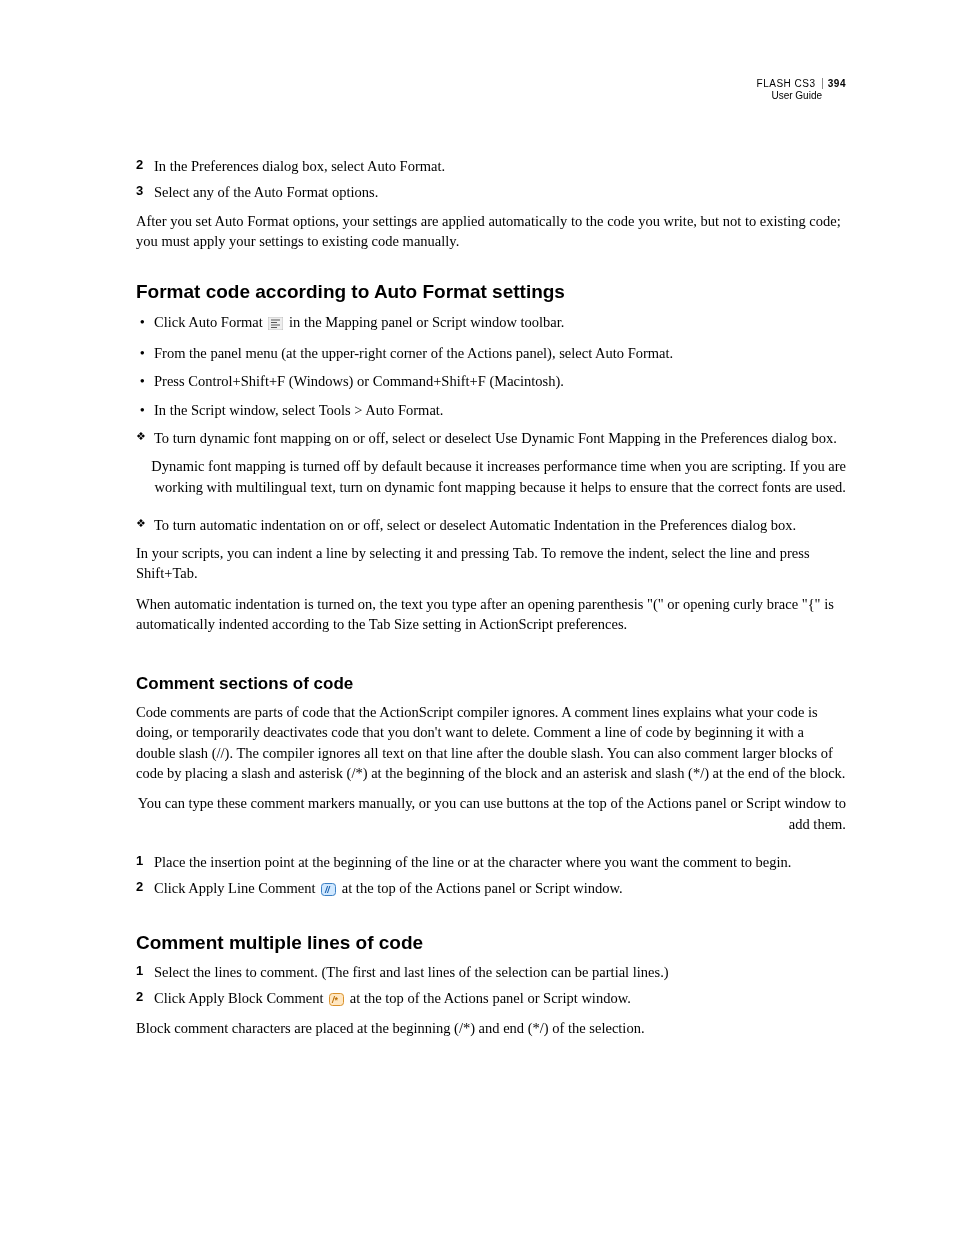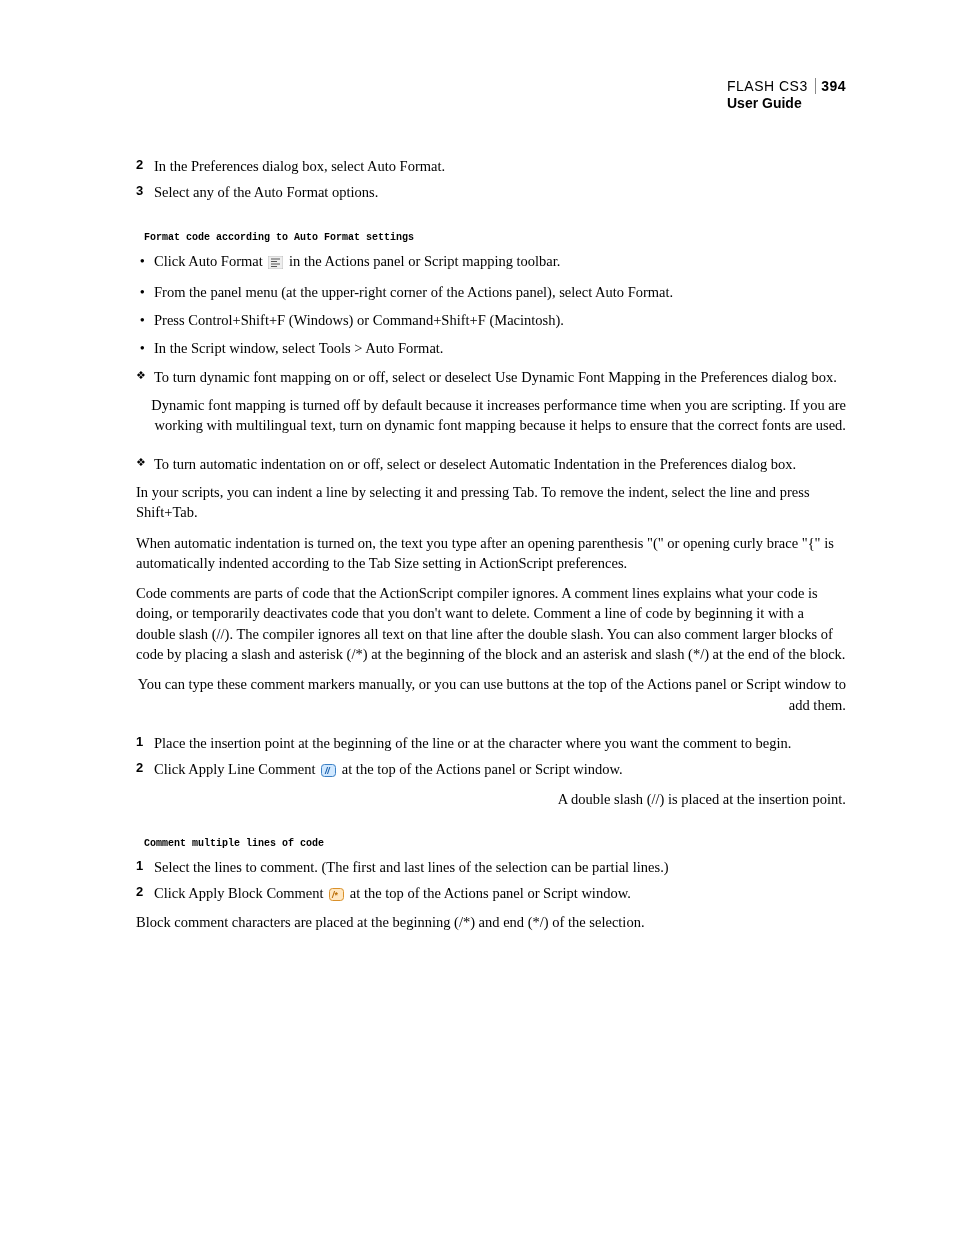--- a/index.html
+++ b/index.html
@@ -22,9 +22,9 @@
     position: absolute;
     top: 78px;
     right: 108px;
-    text-align: left;
+    text-align: right;
     font-family: "Myriad Pro", "Helvetica Neue", Arial, sans-serif;
-    font-size: 14px;
+    font-size: 10px;
     line-height: 1.2;
     margin-left: 40px;
   }

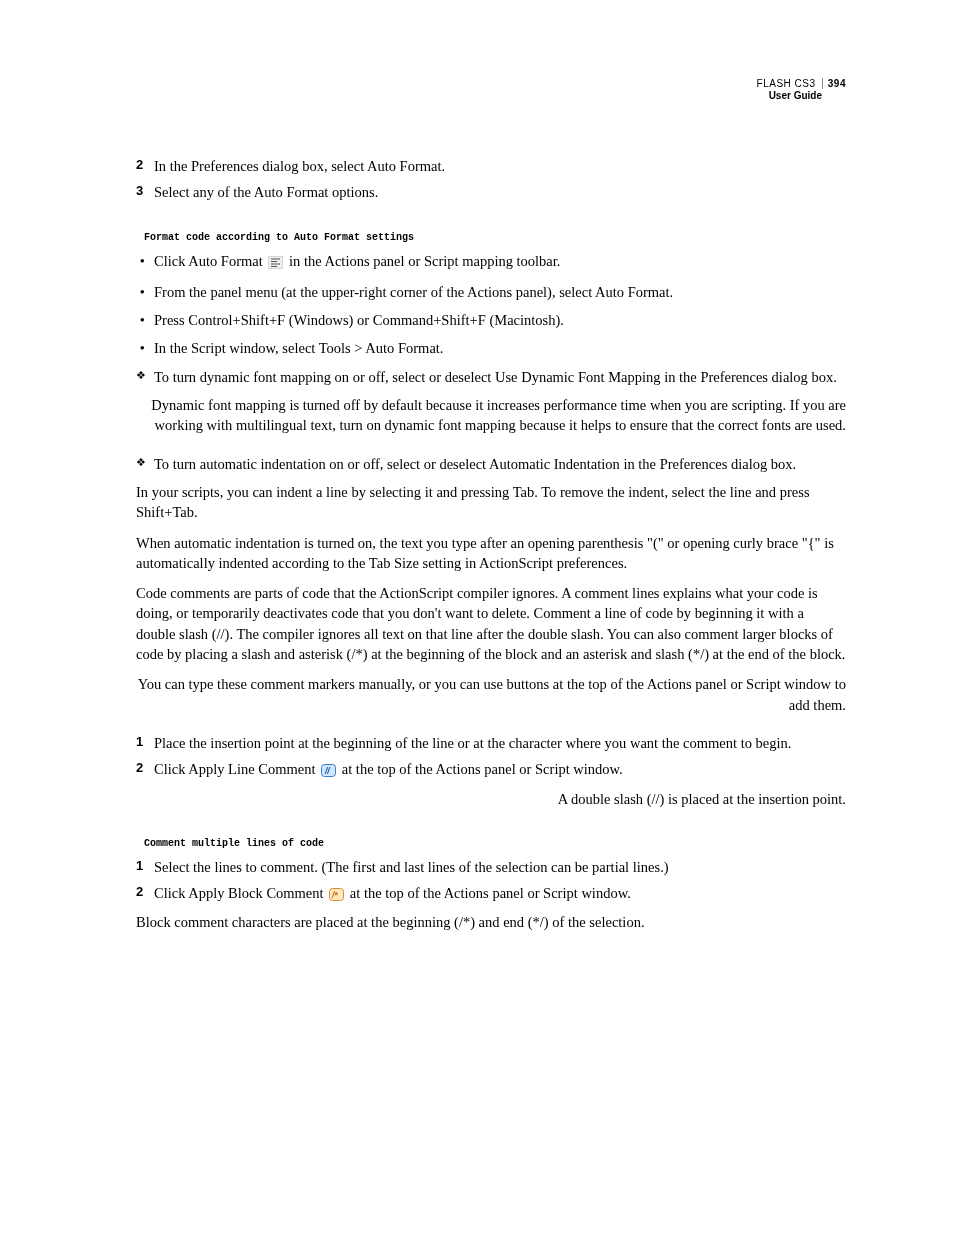--- a/index.html
+++ b/index.html
@@ -38,7 +38,7 @@
     margin-left: 3px;
   }
   .header .subtitle {
-    font-weight: bold;
+    font-weight: normal;
     padding-right: 24px;
   }
   .content {

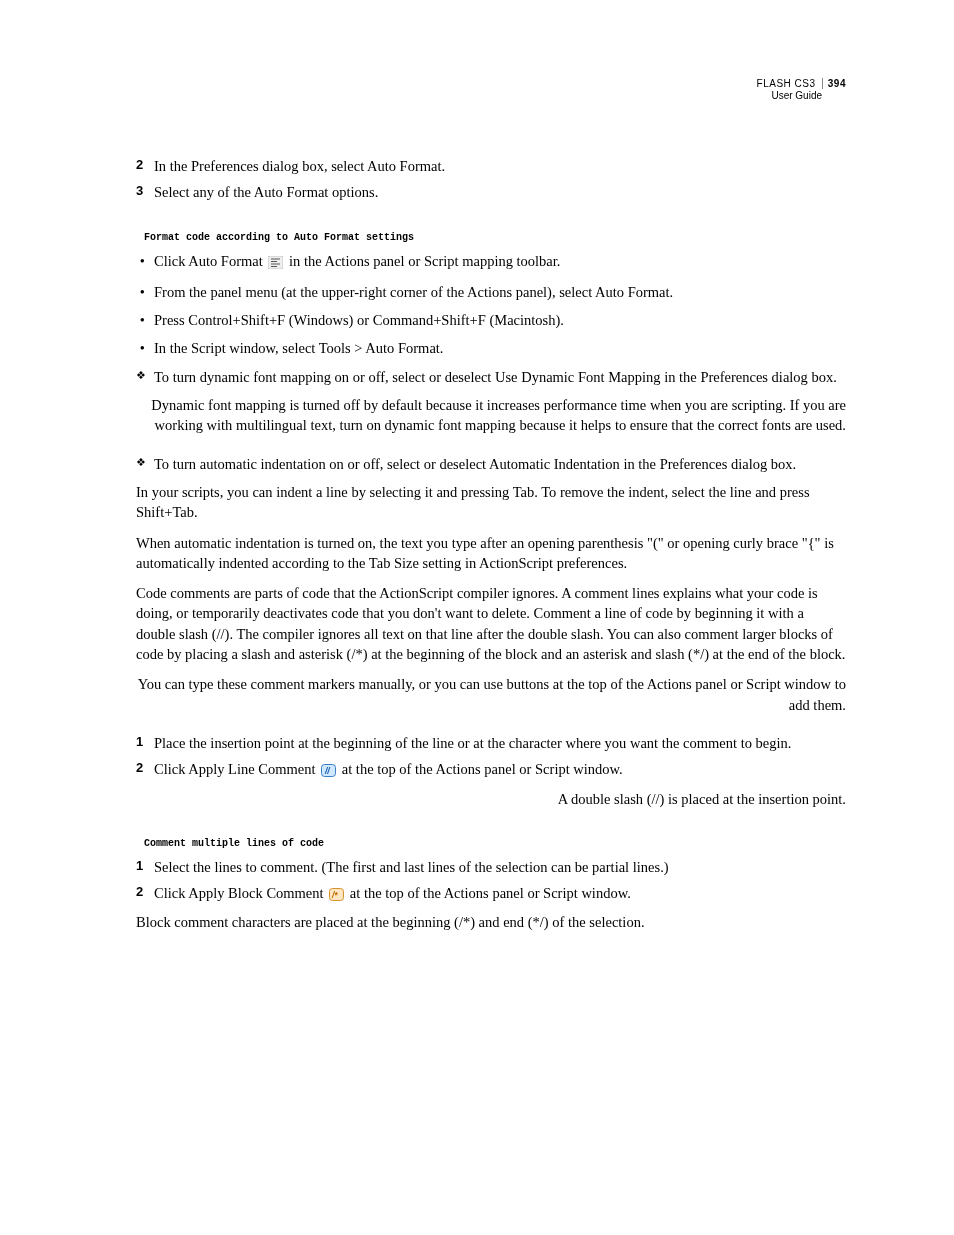--- a/index.html
+++ b/index.html
@@ -124,6 +124,7 @@
       <div class="step-text">Select any of the Auto Format options.</div>
     </div>
 
+    <p class="para-after-steps">After you set Auto Format options, your settings are applied automatically to the code you write, but not to existing code; you must apply your settings to existing code manually.</p>
 
     <h3>Format code according to Auto Format settings</h3>
 

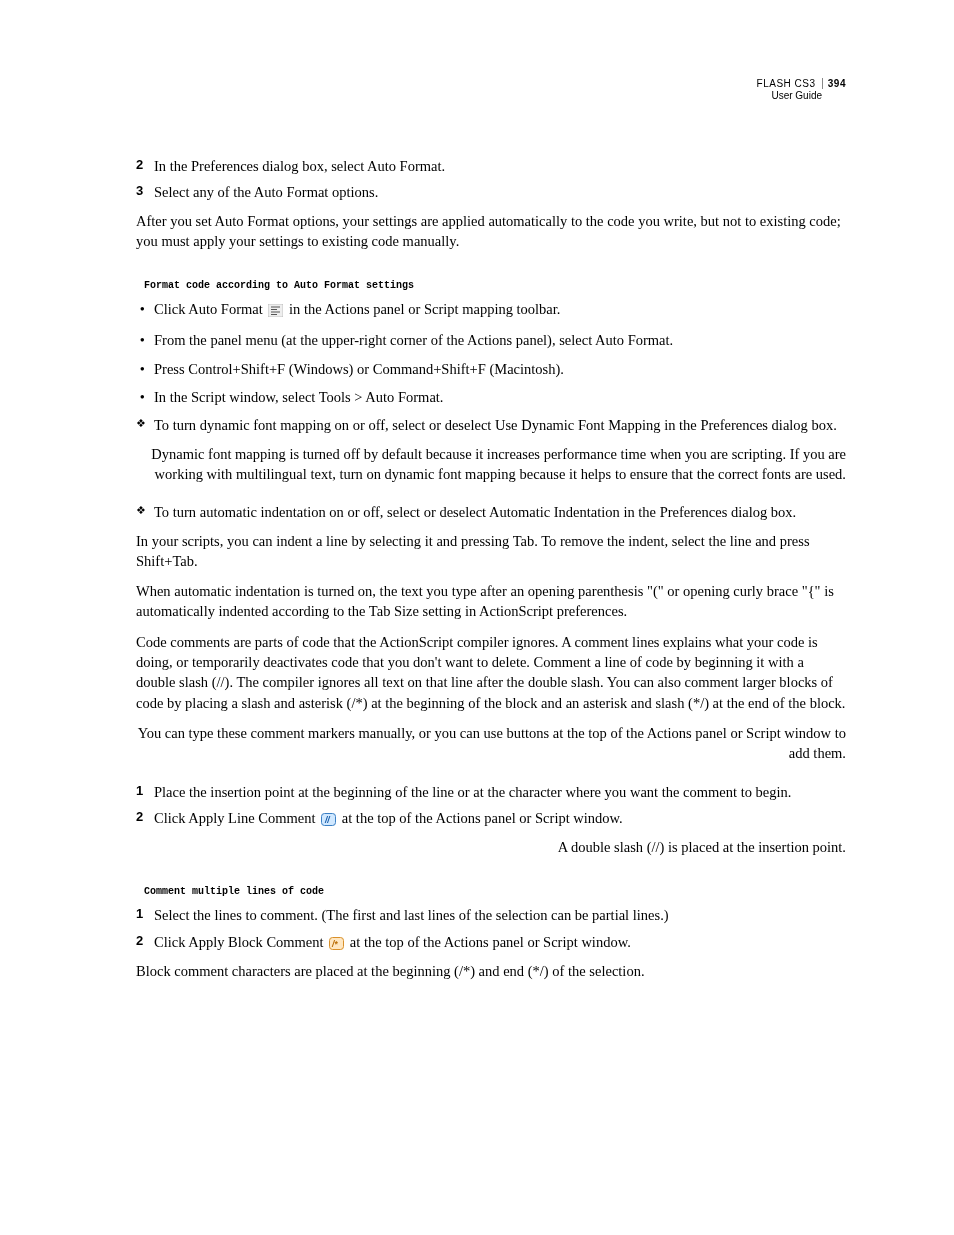--- a/index.html
+++ b/index.html
@@ -66,10 +66,10 @@
     margin-bottom: 18px;
   }
   h3 {
-    font-family: Liberation Mono, monospace;
-    font-weight: bold;
-    font-size: 10px;
-    margin: 28px 0 6px 8px;
+    font-family: Liberation Sans, sans-serif;
+    font-weight: bold;
+    font-size: 19px;
+    margin: 28px 0 6px 0;
   }
   h2 {
     font-family: "Myriad Pro", "Helvetica Neue", Arial, sans-serif;

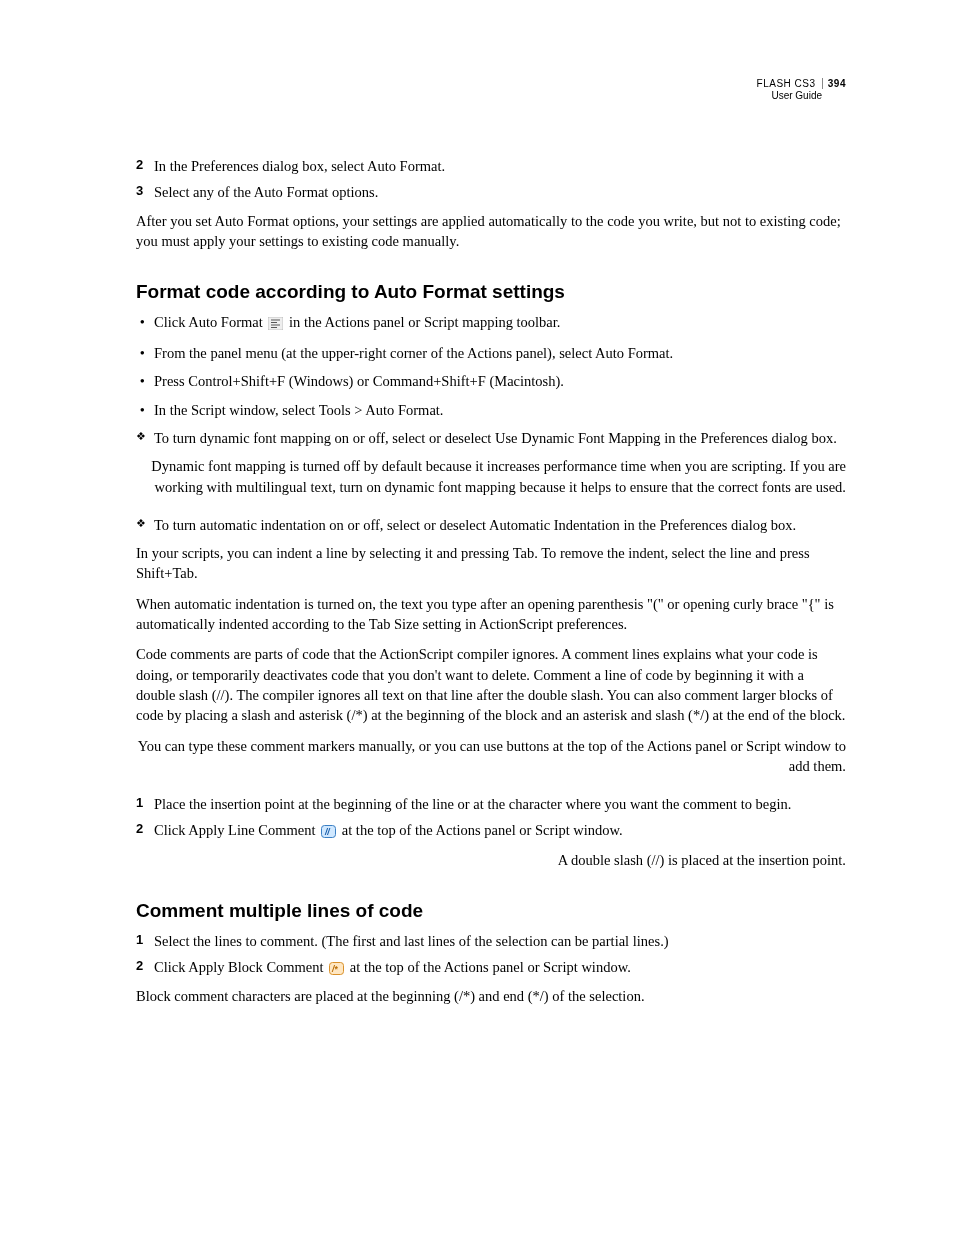--- a/index.html
+++ b/index.html
@@ -137,7 +137,7 @@
               <line x1="3" y1="5.5" x2="9" y2="5.5" stroke="#555" stroke-width="1"></line>
               <line x1="3" y1="8" x2="12" y2="8" stroke="#555" stroke-width="1"></line>
               <line x1="3" y1="10.5" x2="9" y2="10.5" stroke="#555" stroke-width="1"></line>
-            </svg></span><span> in the Actions panel or Script mapping toolbar.</span>
+            </svg></span><span> in the Mapping panel or Script window toolbar.</span>
       </div>
     </div>
     <div class="bullet">

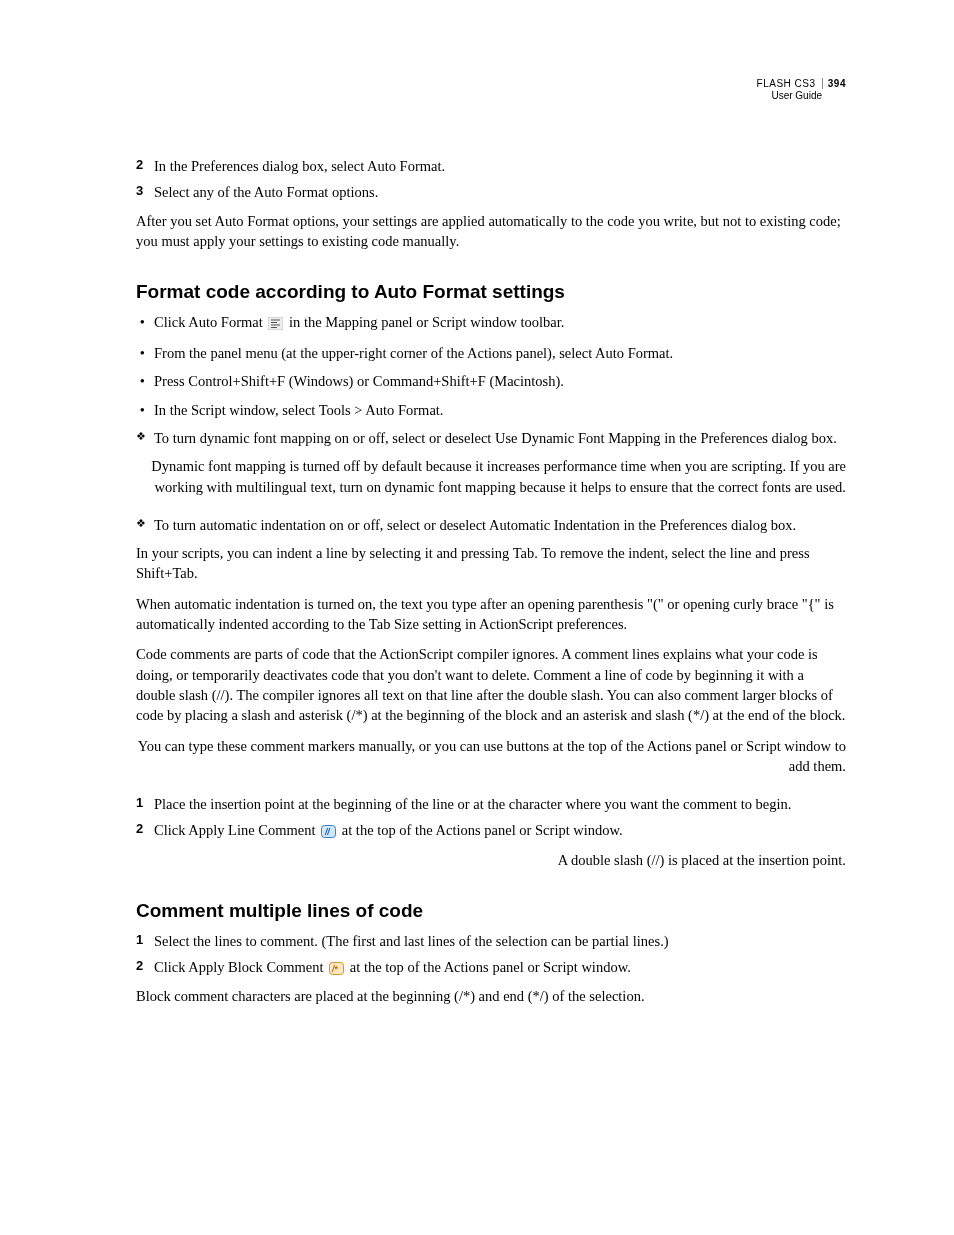--- a/index.html
+++ b/index.html
@@ -166,6 +166,7 @@
     <p>In your scripts, you can indent a line by selecting it and pressing Tab. To remove the indent, select the line and press Shift+Tab.</p>
     <p>When automatic indentation is turned on, the text you type after an opening parenthesis "(" or opening curly brace "{" is automatically indented according to the Tab Size setting in ActionScript preferences.</p>
 
+    <h2>Comment sections of code</h2>
     <p>Code comments are parts of code that the ActionScript compiler ignores. A comment lines explains what your code is doing, or temporarily deactivates code that you don't want to delete. Comment a line of code by beginning it with a double slash (//). The compiler ignores all text on that line after the double slash. You can also comment larger blocks of code by placing a slash and asterisk (/*) at the beginning of the block and an asterisk and slash (*/) at the end of the block.</p>
     <p class="section-gap">You can type these comment markers manually, or you can use buttons at the top of the Actions panel or Script window to add them.</p>
 

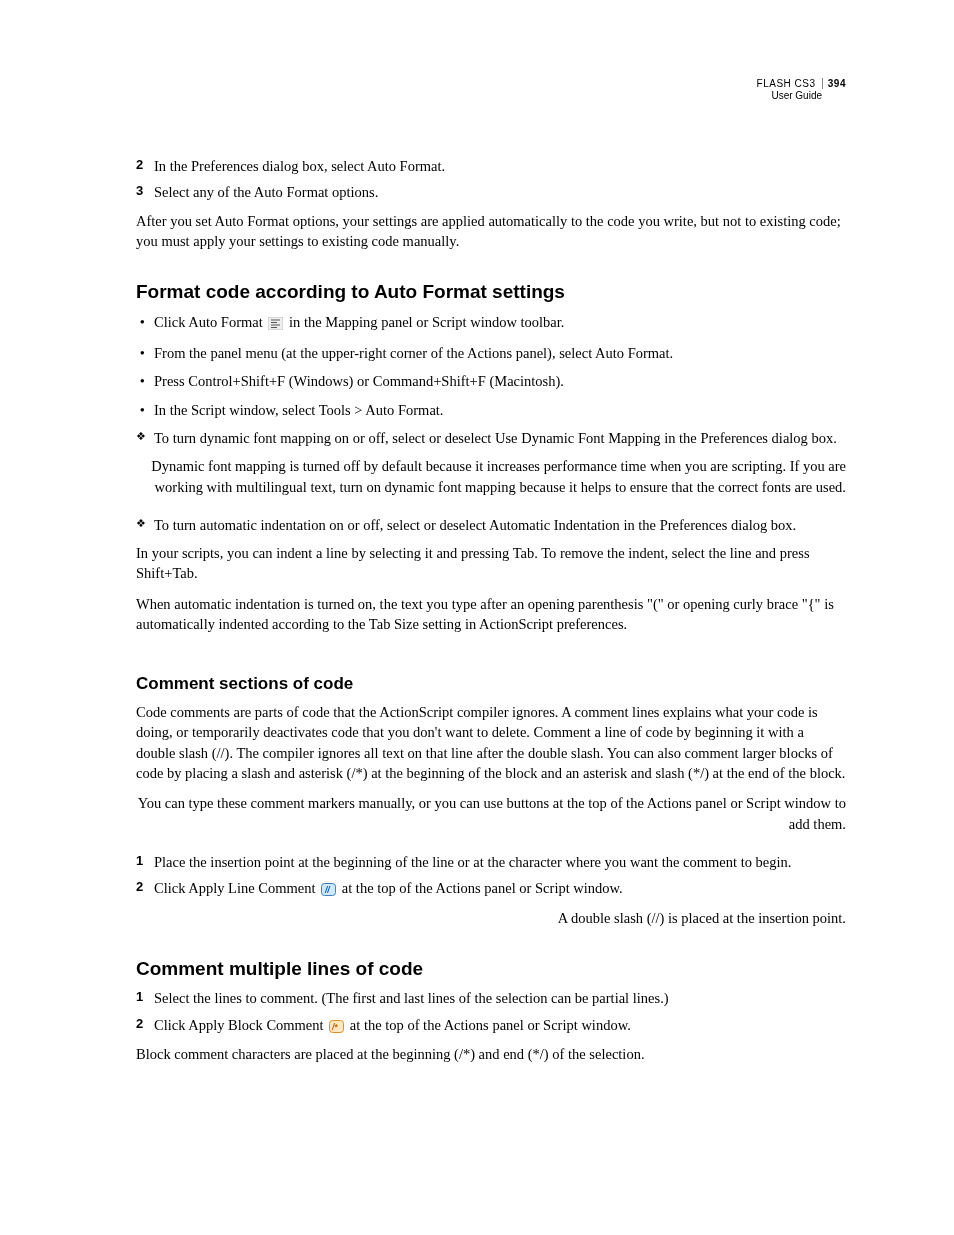--- a/index.html
+++ b/index.html
@@ -183,7 +183,6 @@
             </svg></span><span> at the top of the Actions panel or Script window.</span>
       </div>
     </div>
-    <p class="section-gap">A double slash (//) is placed at the insertion point.</p>
 
     <h3>Comment multiple lines of code</h3>
     <div class="step">

